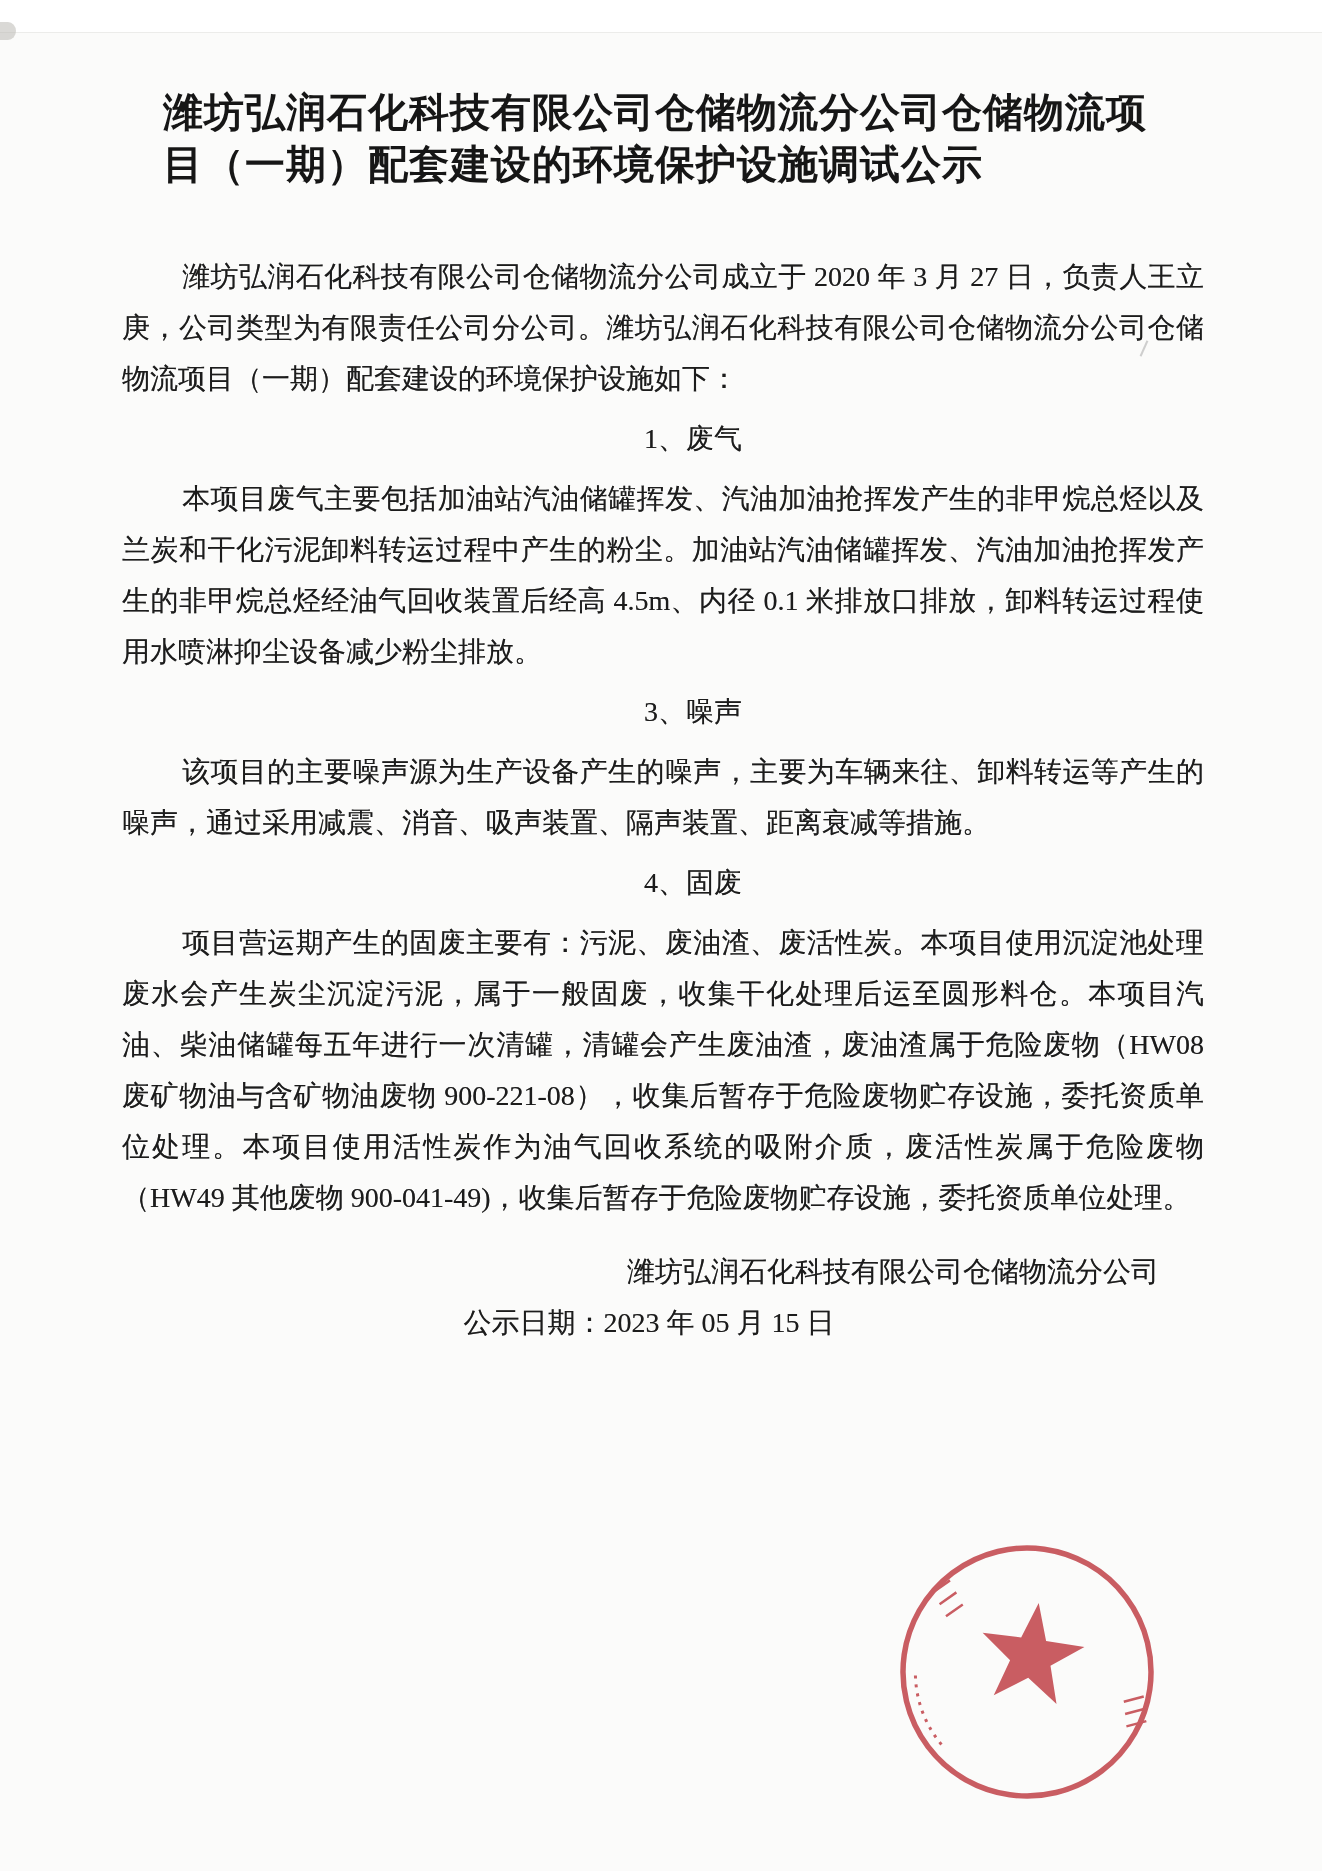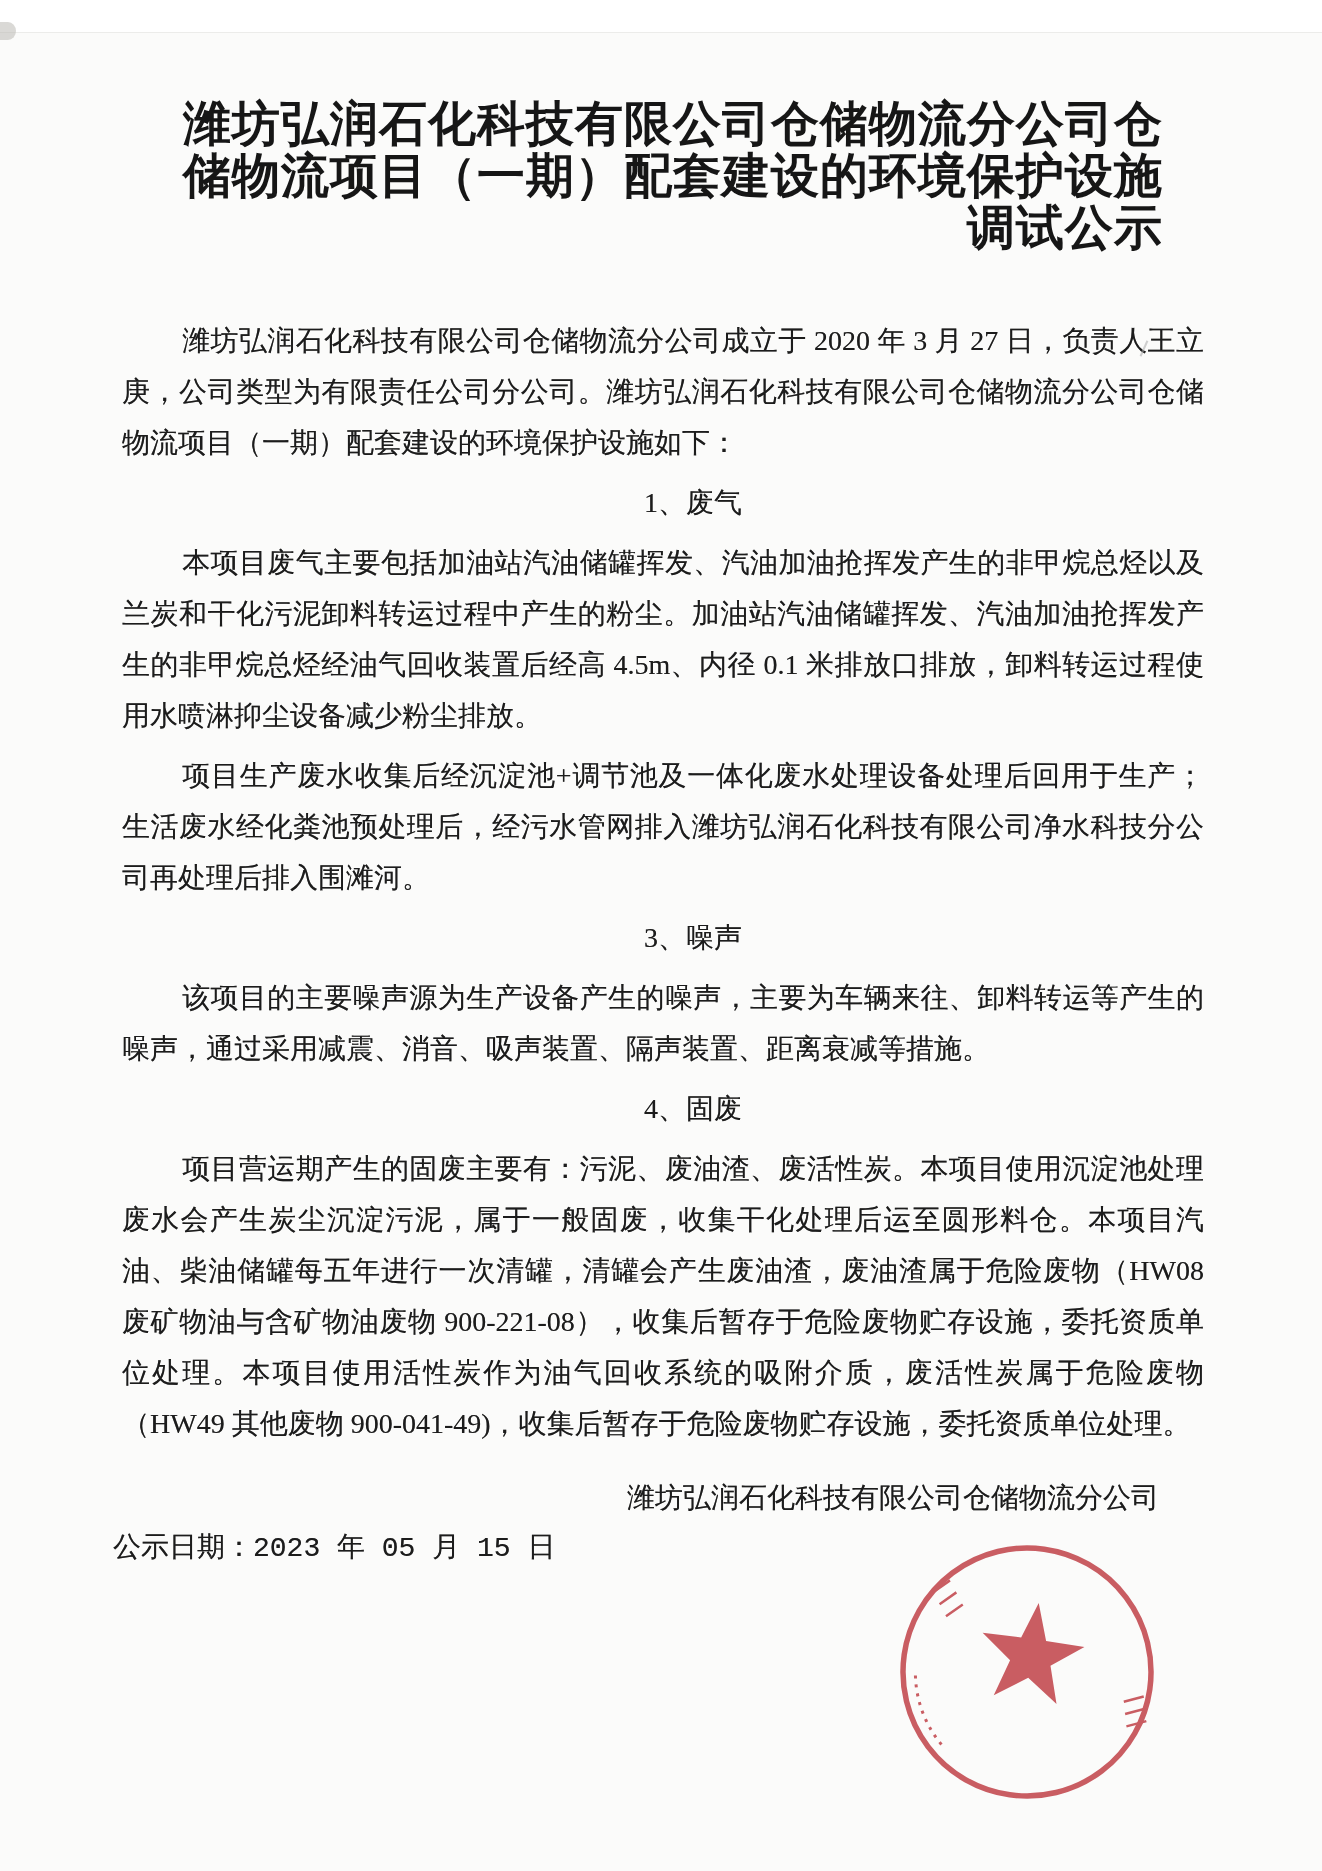--- a/index.html
+++ b/index.html
@@ -16,9 +16,9 @@
   .doc-title{
     font-family:"Liberation Sans","DejaVu Sans",sans-serif;
     font-weight:bold;
-    font-size:48px;line-height:52px;letter-spacing:1px;
-    text-align:right;
-    max-width:1000px;margin:16px auto;
+    font-size:40px;line-height:52px;letter-spacing:1px;
+    text-align:left;
+    max-width:1000px;margin:4px auto;
     color:#161616;
   }
   .doc-body{margin-top:61px;}

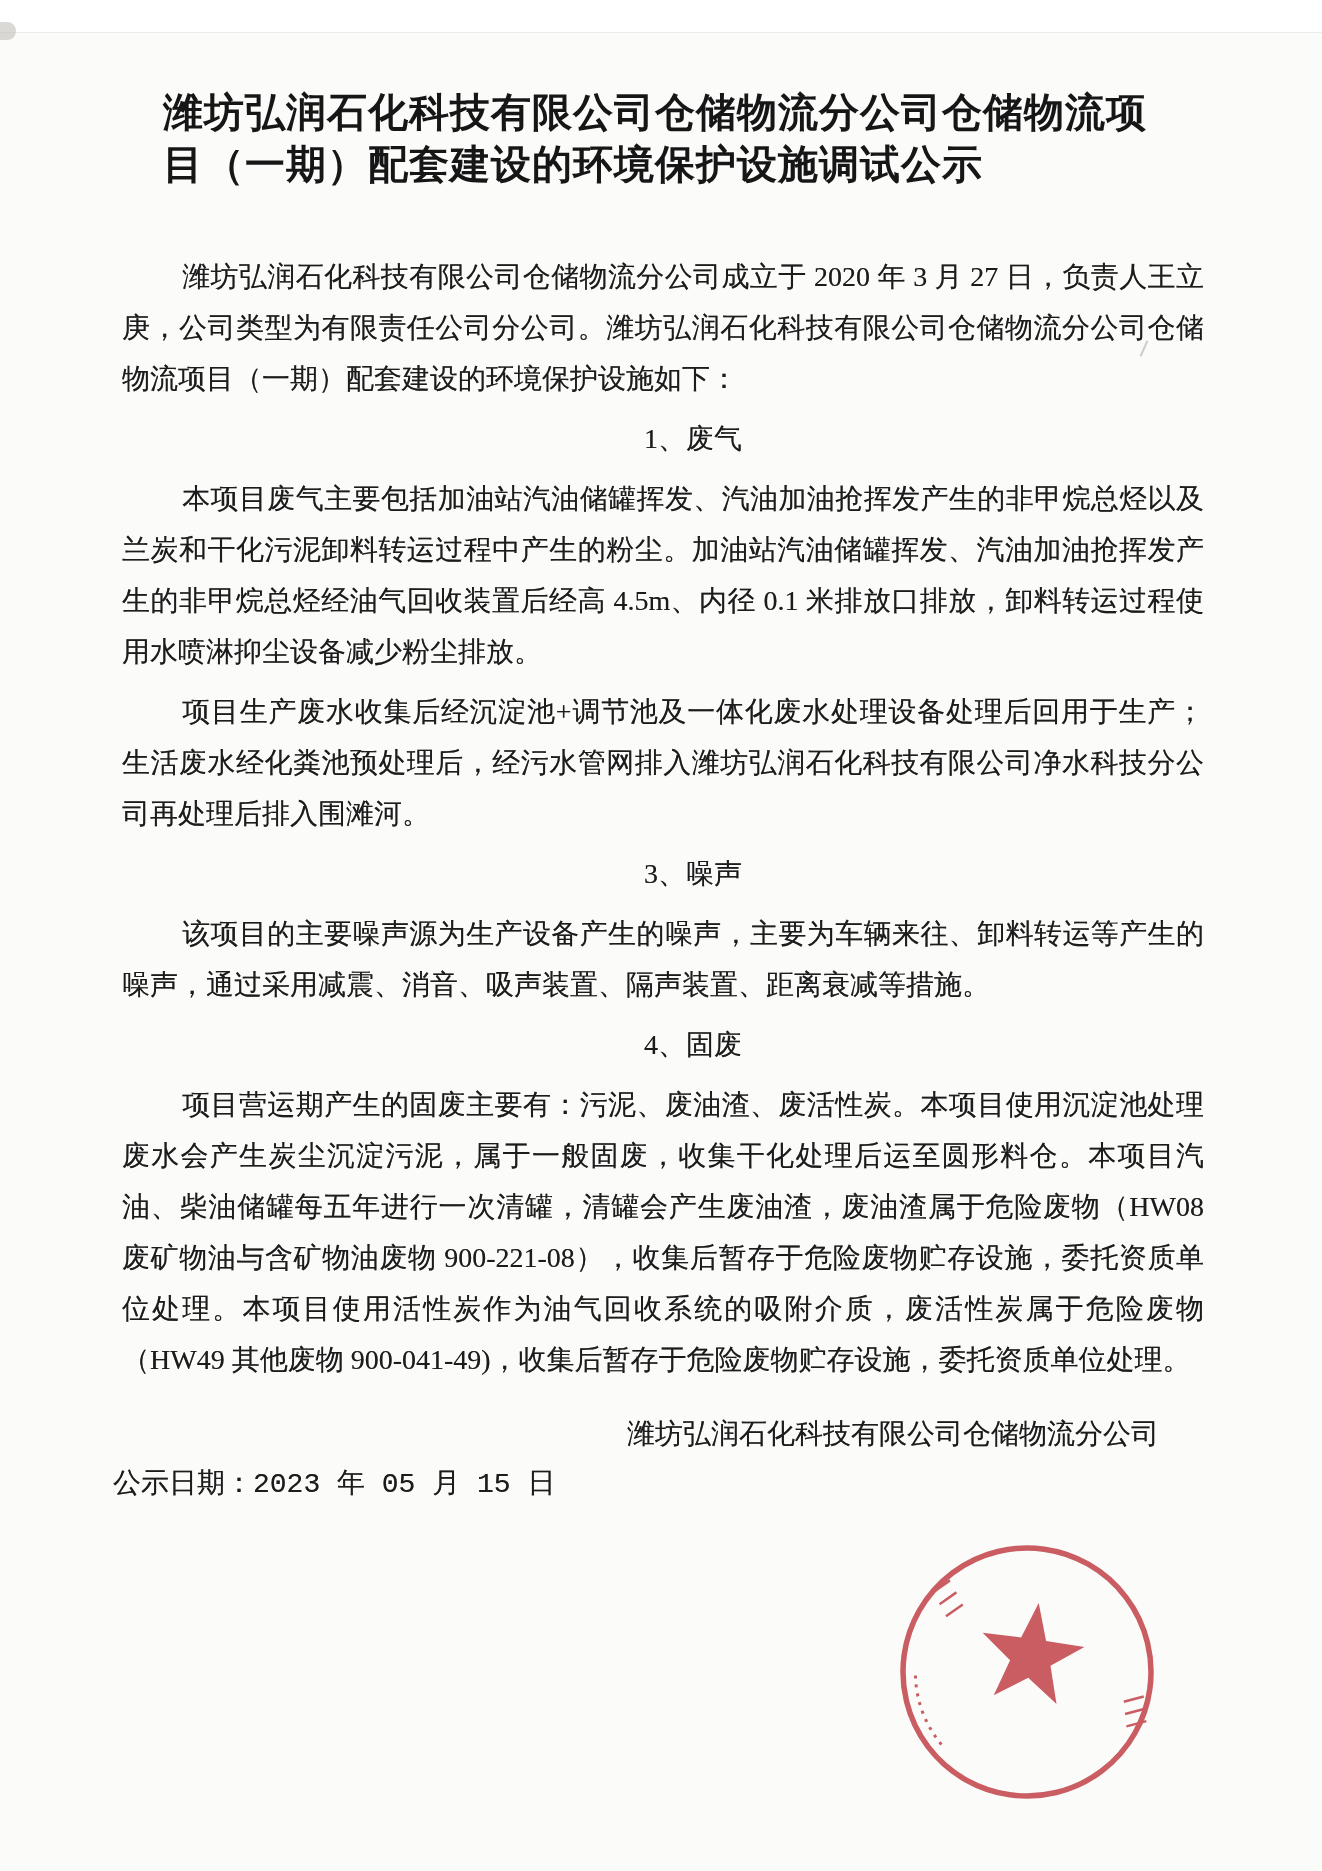--- a/index.html
+++ b/index.html
@@ -66,7 +66,6 @@
         <p class="block para">潍坊弘润石化科技有限公司仓储物流分公司成立于 2020 年 3 月 27 日，负责人王立庚，公司类型为有限责任公司分公司。潍坊弘润石化科技有限公司仓储物流分公司仓储物流项目（一期）配套建设的环境保护设施如下：</p>
         <p class="block heading">1、废气</p>
         <p class="block para">本项目废气主要包括加油站汽油储罐挥发、汽油加油抢挥发产生的非甲烷总烃以及兰炭和干化污泥卸料转运过程中产生的粉尘。加油站汽油储罐挥发、汽油加油抢挥发产生的非甲烷总烃经油气回收装置后经高 4.5m、内径 0.1 米排放口排放，卸料转运过程使用水喷淋抑尘设备减少粉尘排放。</p>
-        <p class="block para">项目生产废水收集后经沉淀池+调节池及一体化废水处理设备处理后回用于生产；生活废水经化粪池预处理后，经污水管网排入潍坊弘润石化科技有限公司净水科技分公司再处理后排入围滩河。</p>
         <p class="block heading">3、噪声</p>
         <p class="block para">该项目的主要噪声源为生产设备产生的噪声，主要为车辆来往、卸料转运等产生的噪声，通过采用减震、消音、吸声装置、隔声装置、距离衰减等措施。</p>
         <p class="block heading">4、固废</p>

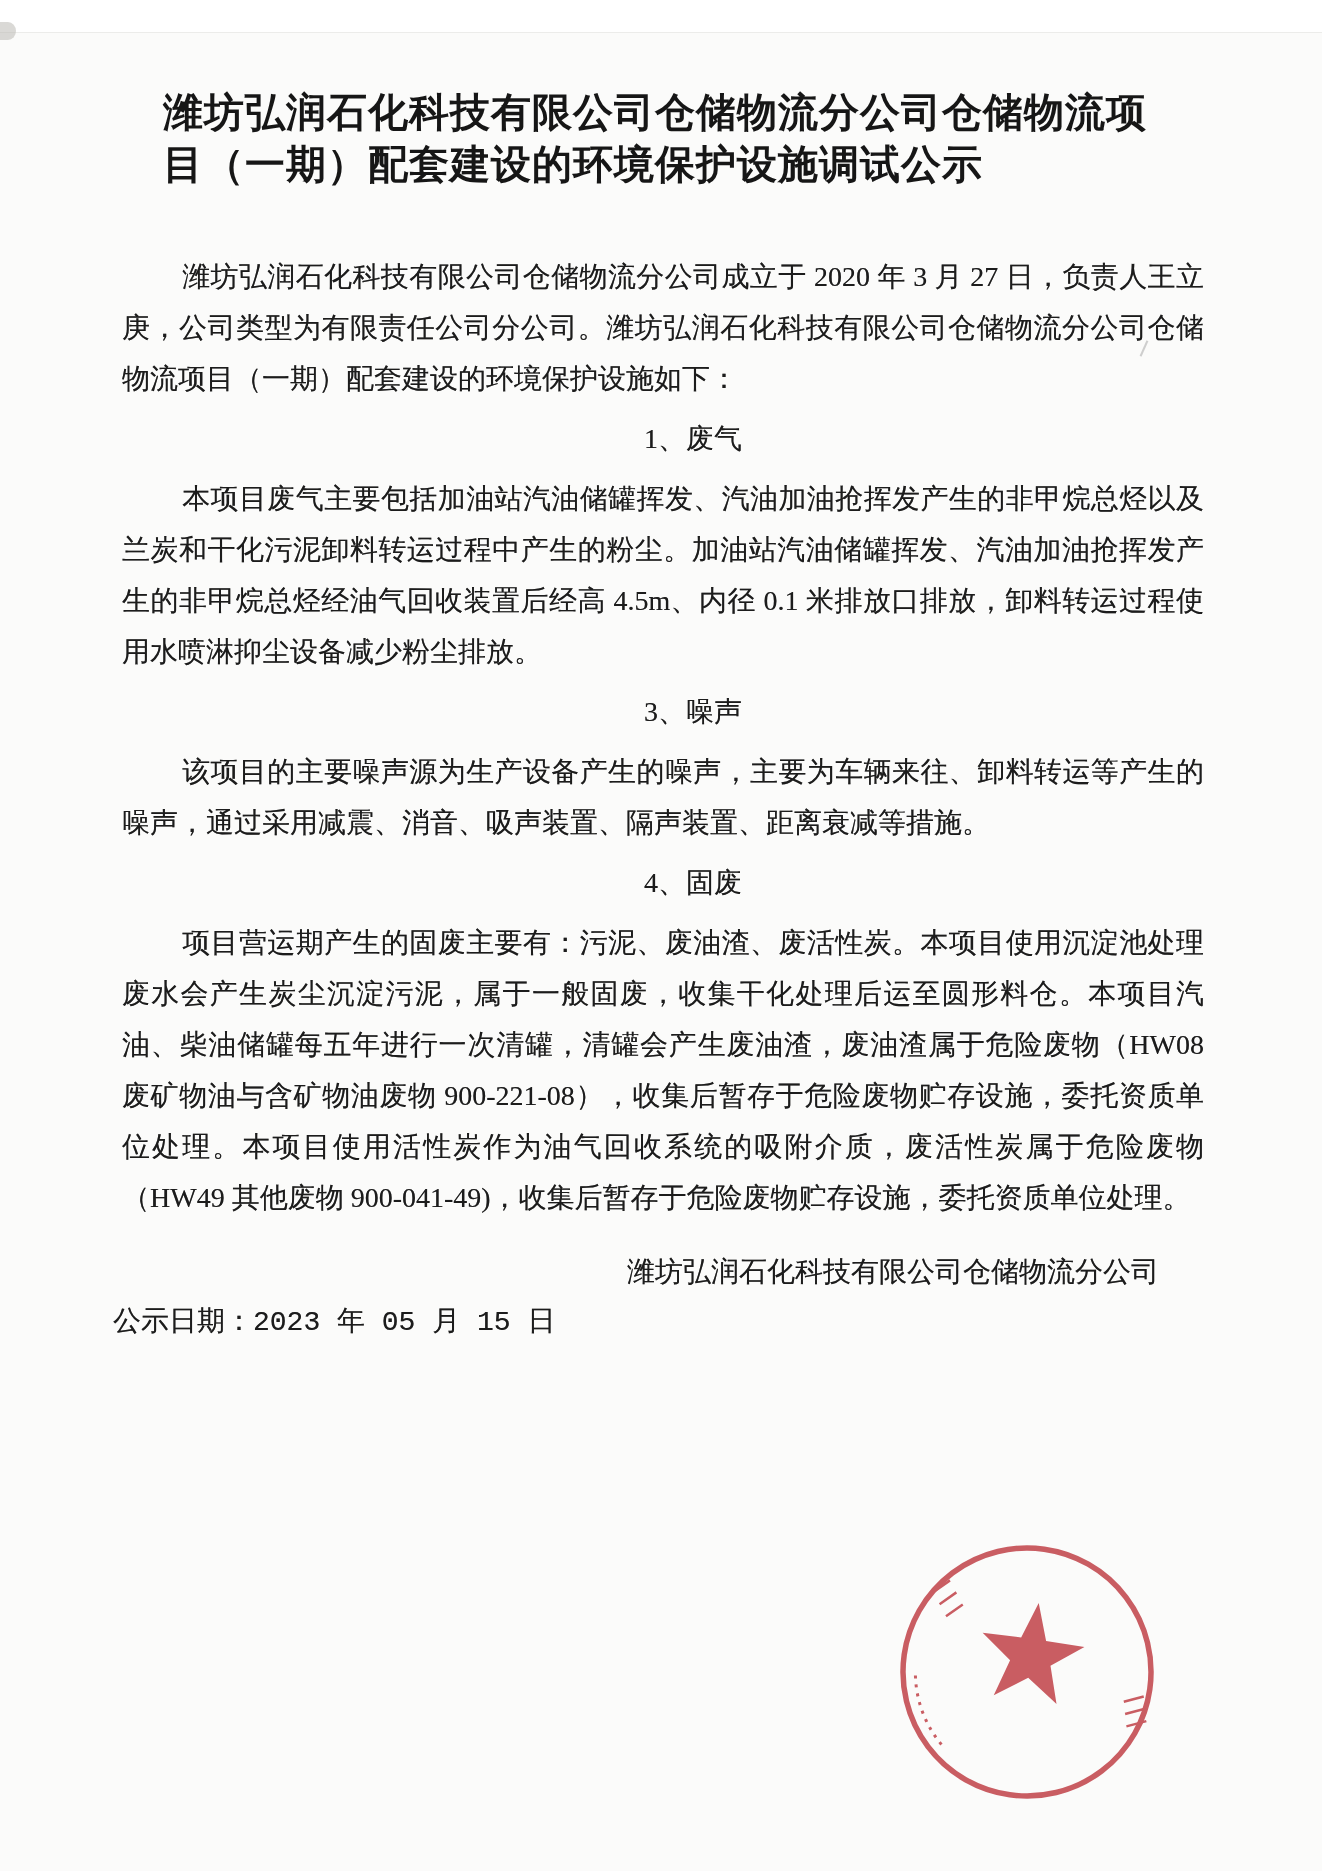--- a/index.html
+++ b/index.html
@@ -32,7 +32,7 @@
   .heading{text-align:center;}
   .sign-area{margin-top:23px;font-size:28px;line-height:51px;text-shadow:0 0 0.5px rgba(20,20,20,.55);}
   .signature{text-align:right;padding-right:54px;}
-  .pub-date{text-align:left;padding-right:28px;font-family:Liberation Mono, monospace;}
+  .pub-date{text-align:center;padding-right:28px;}
   
   .seal{
     position:absolute;left:877px;top:1522px;width:300px;height:300px;

